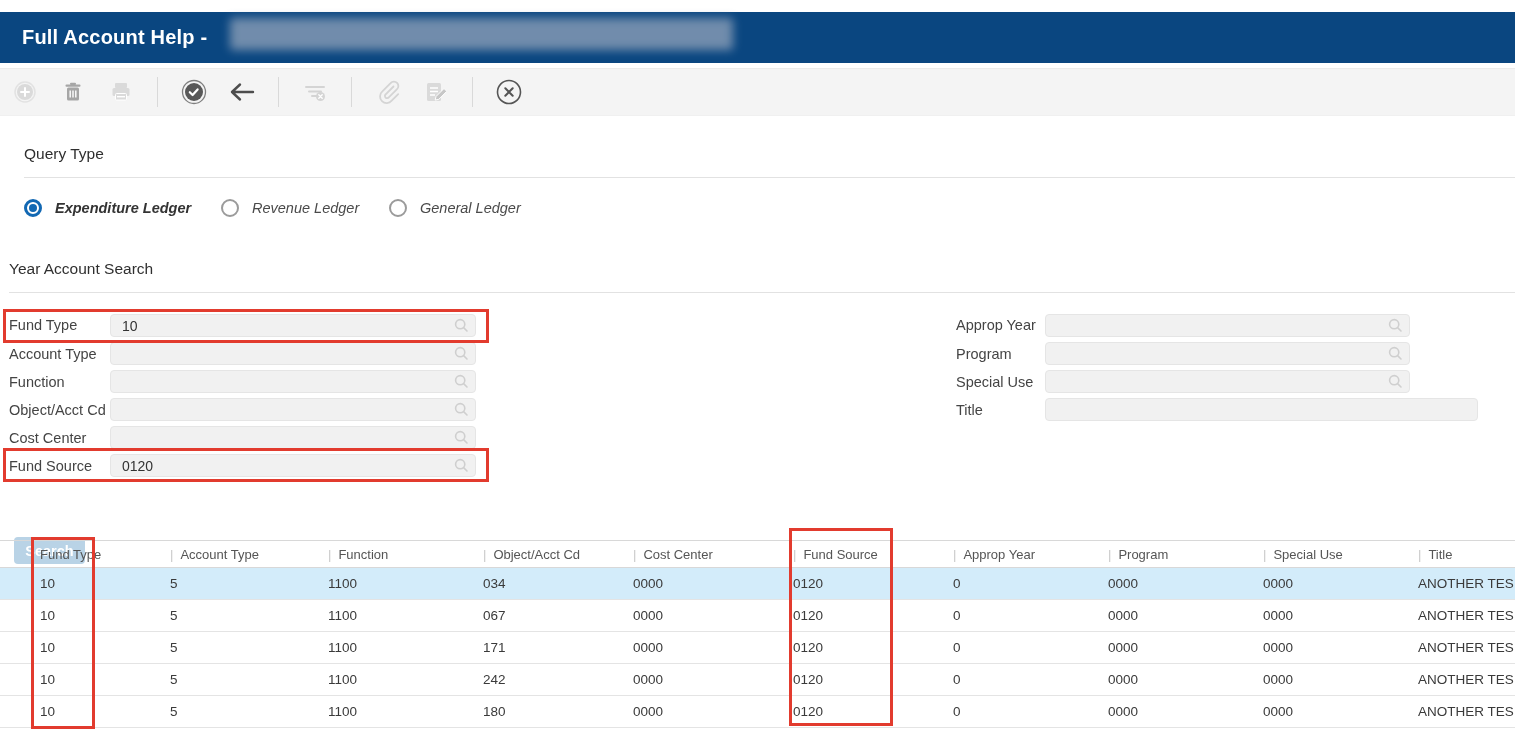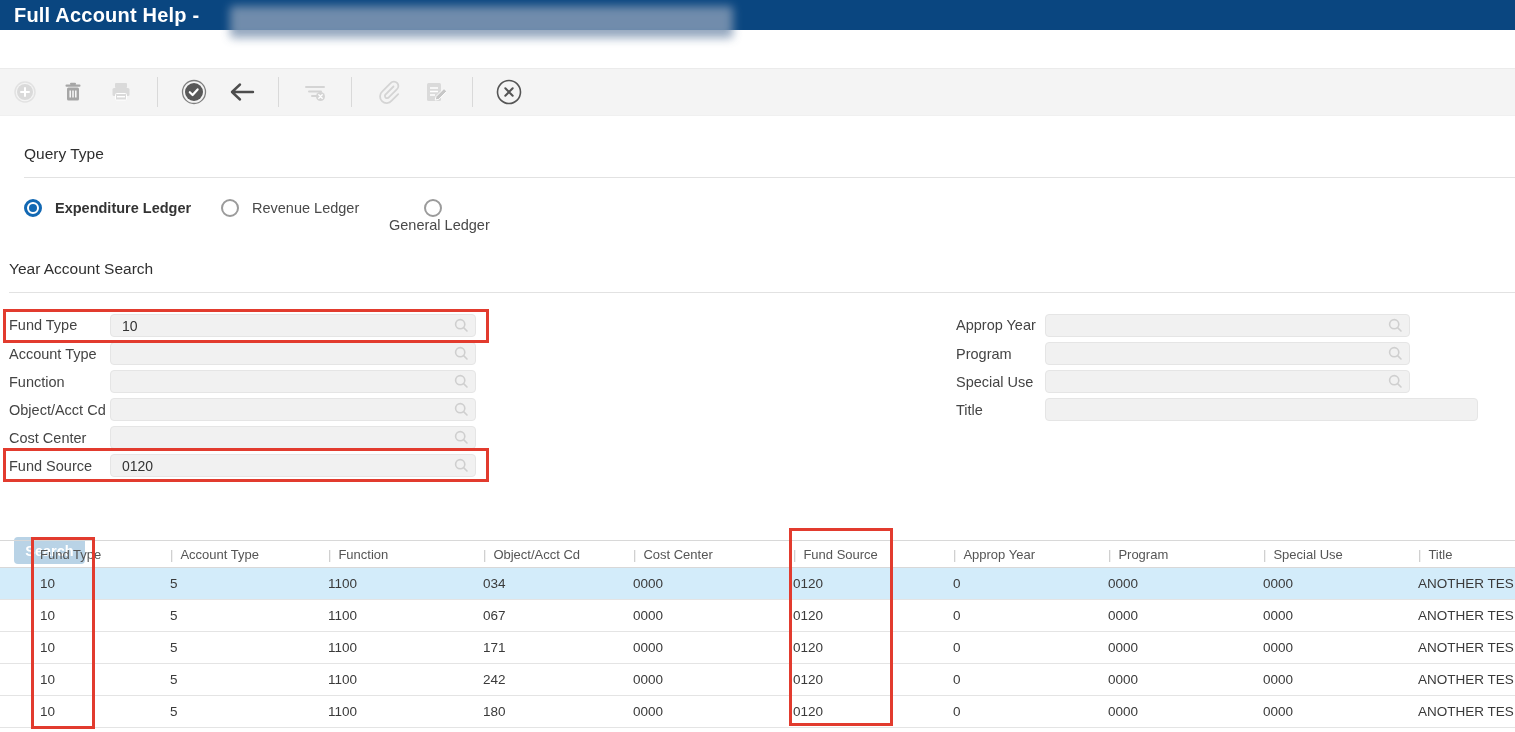--- a/index.html
+++ b/index.html
@@ -7,8 +7,8 @@
               font-family:"Liberation Sans", sans-serif; }
 
   
-  .titlebar { position:absolute; left:0; top:0; width:1515px; height:30px;
-              background:#0a4680; display:flex; align-items:center; }
+  .titlebar { position:absolute; left:0; top:12px; width:1515px; height:51px;
+              background:#0a4680; display:flex; align-items:center;padding-left:8px; }
   .titlebar .title { color:#ffffff; font-size:20px; font-weight:bold; padding-left:14px;
                      letter-spacing:.2px; white-space:nowrap; }
   .redaction { position:absolute; left:230px; top:6px; width:503px; height:32px;

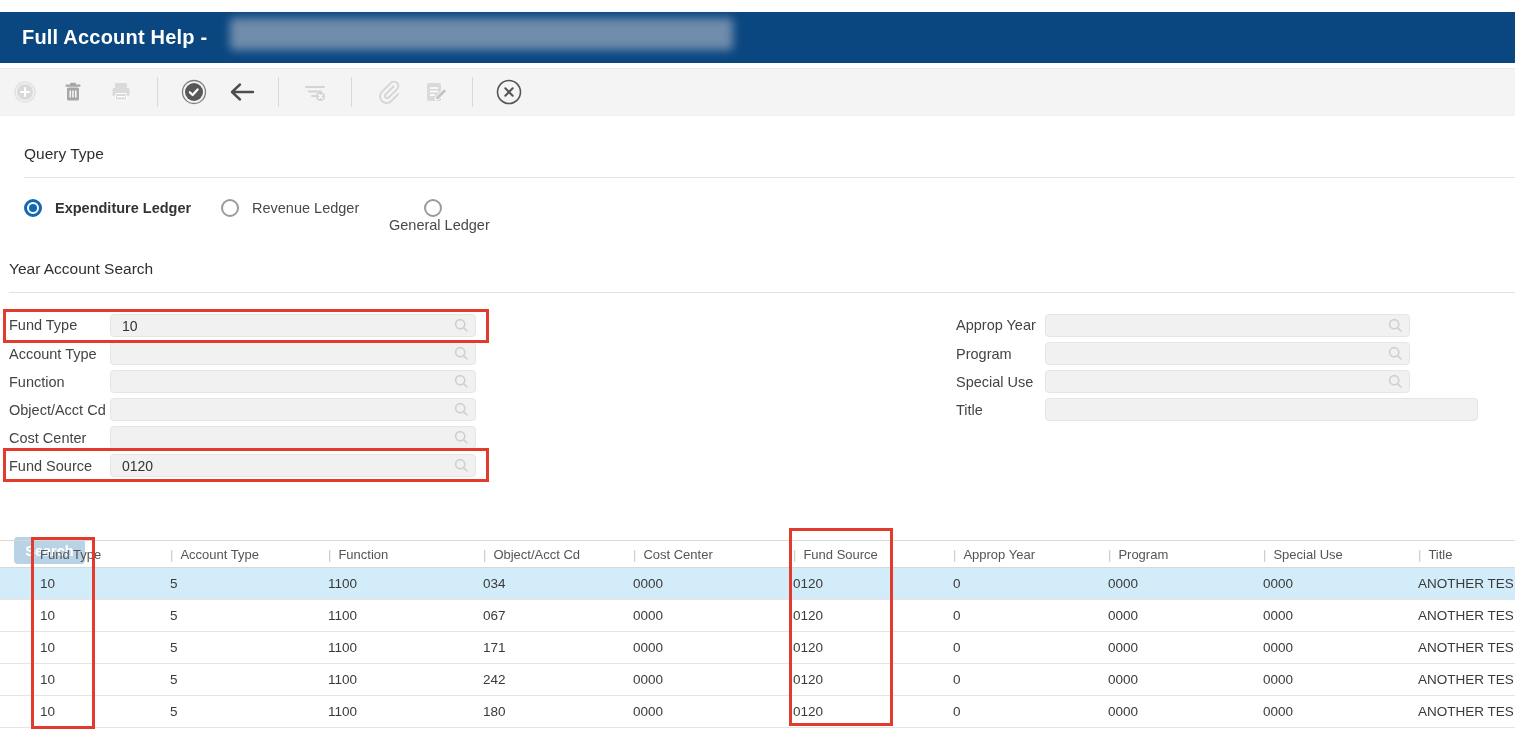--- a/index.html
+++ b/index.html
@@ -34,7 +34,7 @@
   .radio.sel { border:3px solid #1268b3; }
   .radio.sel::after { content:""; position:absolute; left:50%; top:50%; width:8px; height:8px;
                       margin:-4px 0 0 -4px; border-radius:50%; background:#1268b3; }
-  .radio-label { font-size:14.5px; color:#4a4a4a; }
+  .radio-label { font-size:14.5px; color:#4a4a4a;font-style:italic; }
   .radio-group.sel .radio-label { font-weight:bold; color:#333; }
   .flabel { font-size:14.5px; color:#444; position:absolute; white-space:nowrap; }
   .fwrap { position:absolute; height:23px; }

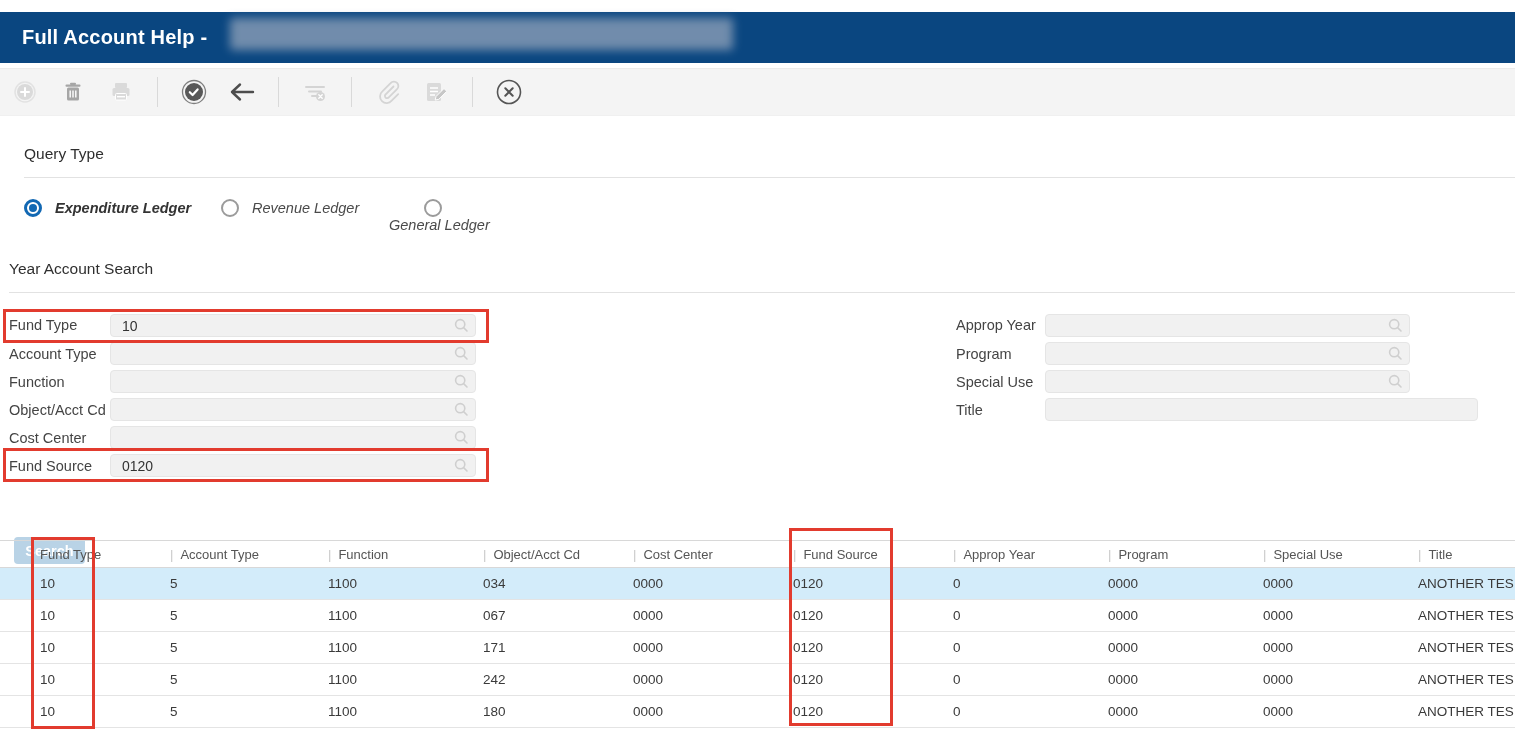--- a/index.html
+++ b/index.html
@@ -186,7 +186,7 @@
   <span class="radio"></span>
   <span class="radio-label">Revenue Ledger</span>
 </div>
-<div class="radio-group" style="left:389px;flex-direction:column;">
+<div class="radio-group" style="left:389px;">
   <span class="radio"></span>
   <span class="radio-label">General Ledger</span>
 </div>

